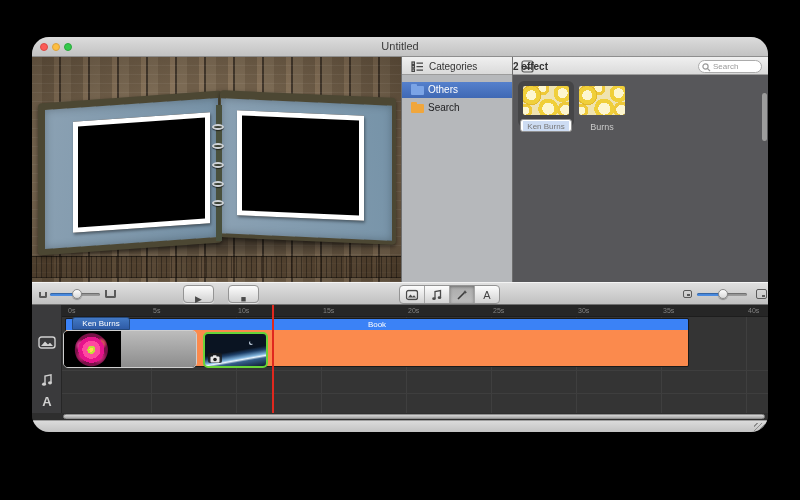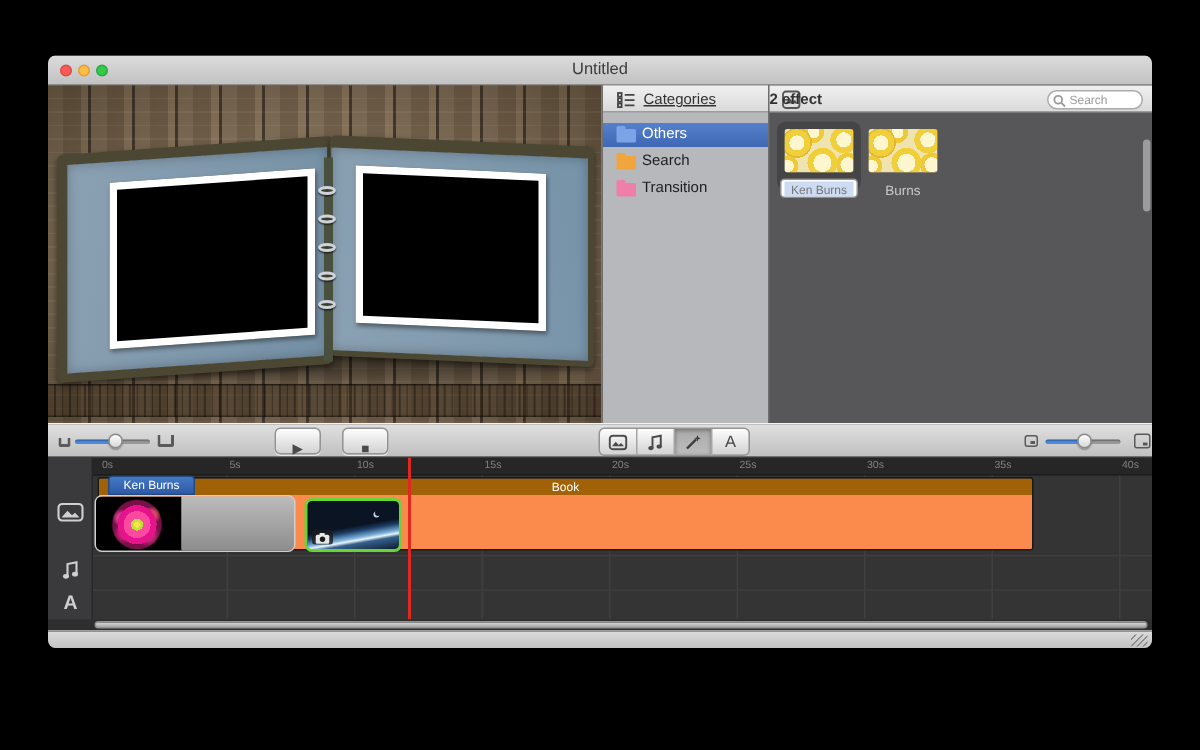--- a/index.html
+++ b/index.html
@@ -8,7 +8,7 @@
 
   
   #window { position:absolute; left:32px; top:37px; width:736px; height:395px;
-            border-radius:5px; overflow:hidden; background:#333; box-shadow:0 8px 30px rgba(0,0,0,.7); }
+            border-radius:17px; overflow:hidden; background:#333; box-shadow:0 8px 30px rgba(0,0,0,.7); }
 
   
   #titlebar { position:absolute; left:0; top:0; width:736px; height:20px;

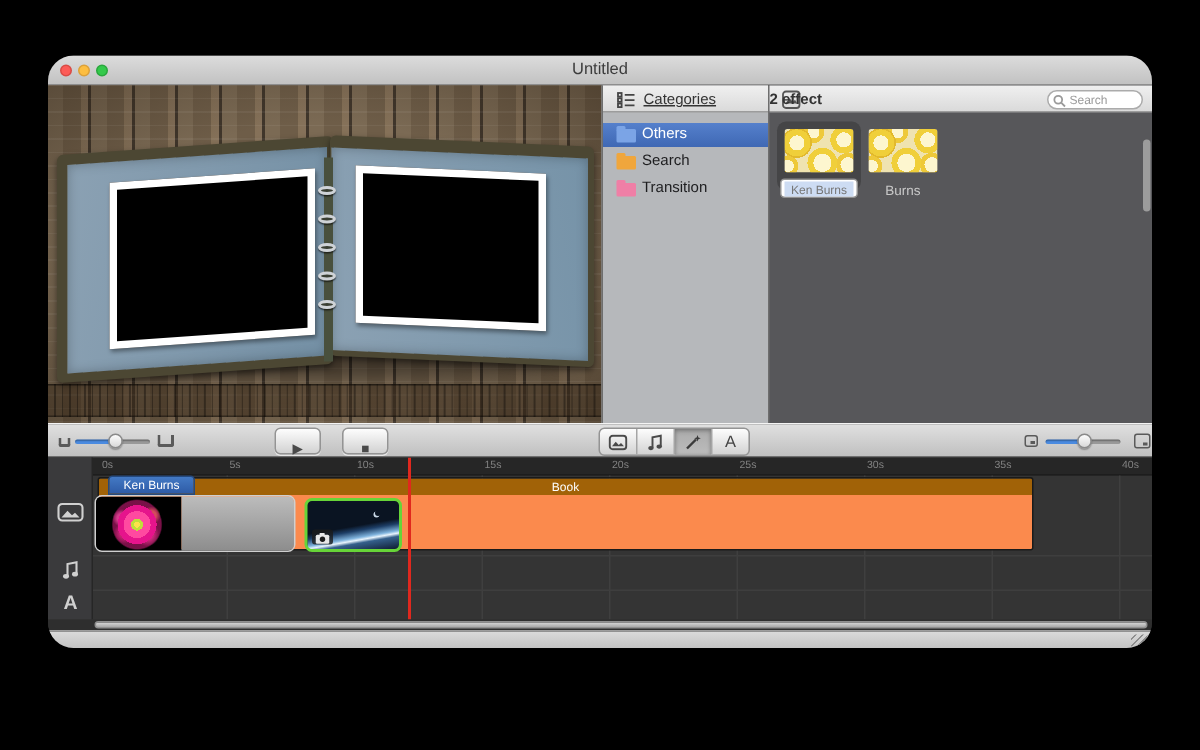--- a/index.html
+++ b/index.html
@@ -62,7 +62,7 @@
       background:#57575a; border-left:1px solid #6e6e6e; }
   .panel-header { position:absolute; left:0; top:0; width:100%; height:18px;
       background:linear-gradient(#f0f0f0,#dadada); border-bottom:1px solid #9c9c9c; }
-  .panel-header .ph-title { position:absolute; top:4px; font-size:10px; color:#333;text-decoration:underline; }
+  .panel-header .ph-title { position:absolute; top:4px; font-size:10px; color:#333; }
 
   .cat-row { position:absolute; left:0; width:111px; height:16px; }
   .cat-row.selected { background:linear-gradient(#5580cc,#3f68b4); }

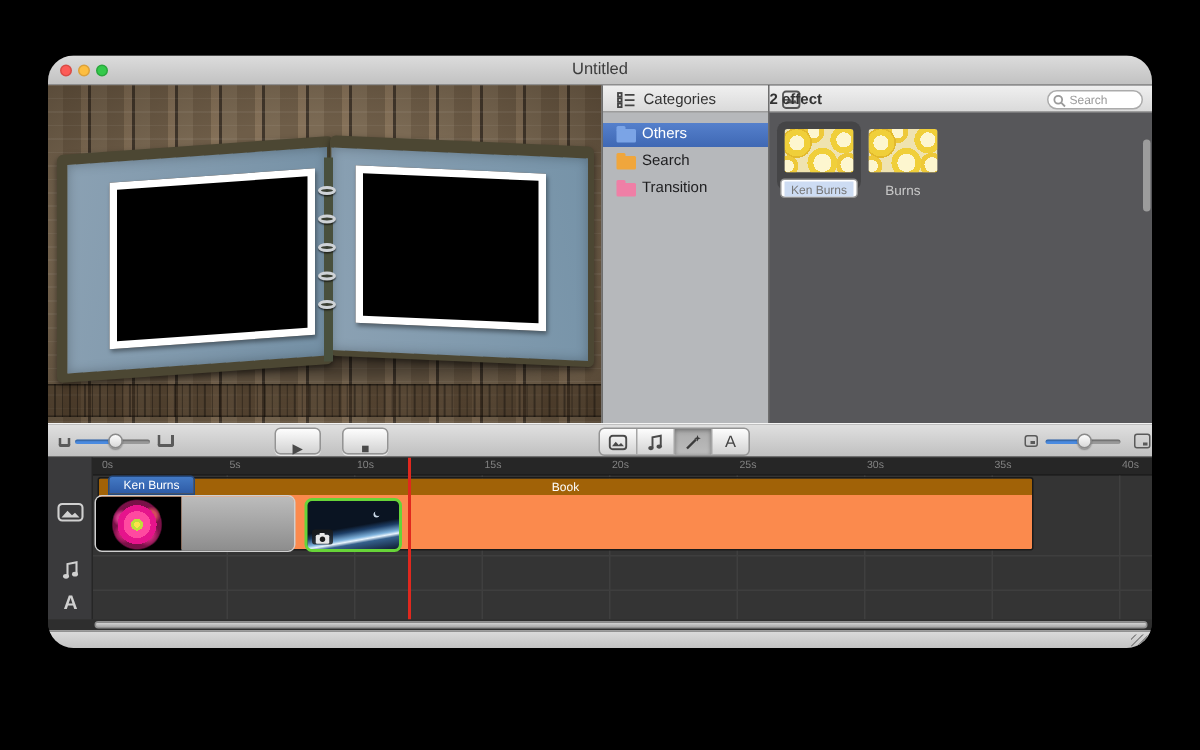--- a/index.html
+++ b/index.html
@@ -233,10 +233,6 @@
         <span class="folder folder-themes"></span>
         <span class="cat-label">Search</span>
       </div>
-      <div class="cat-row" style="top:61px">
-        <span class="folder folder-transition"></span>
-        <span class="cat-label">Transition</span>
-      </div>
     </div>
 
     <div id="effects-panel">

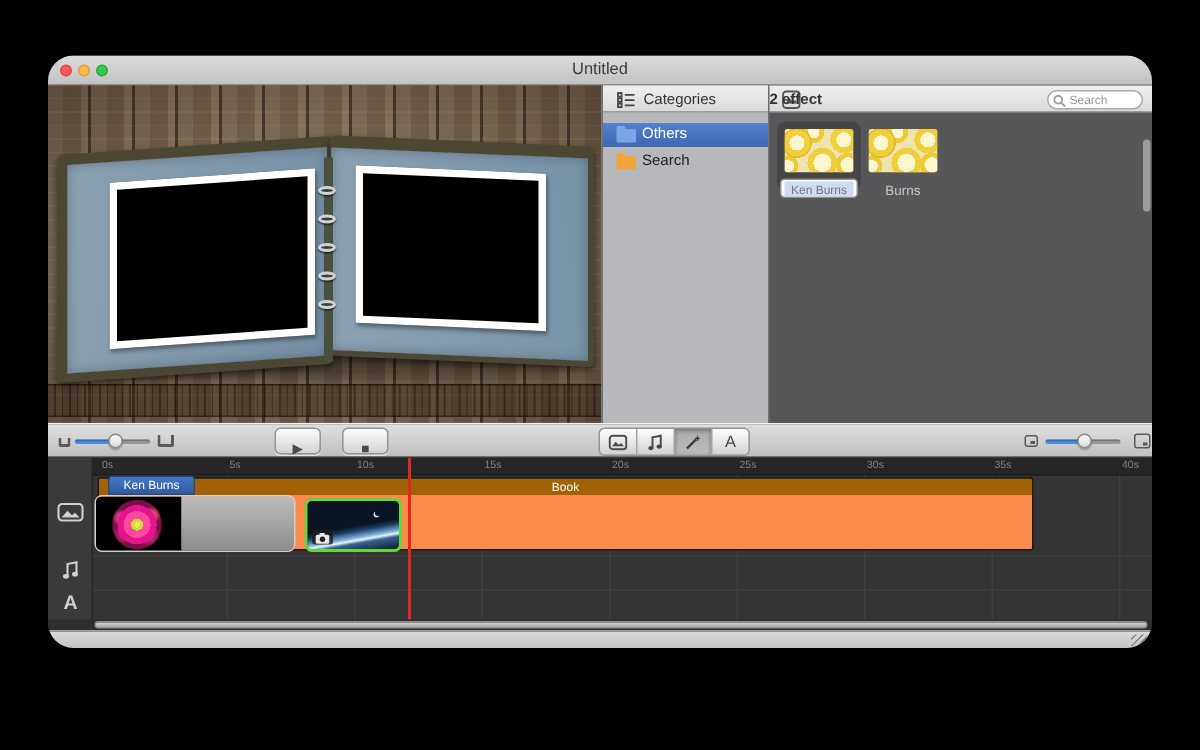--- a/index.html
+++ b/index.html
@@ -350,7 +350,7 @@
       <div class="trackline" style="top:88px"></div>
 
       <div id="theme-bar">
-        <div id="theme-top" style="background: #a16207;">
+        <div id="theme-top" style="background: #3b82f6;">
           <span>Book</span>
         </div>
         <div id="theme-body" style="background: rgb(251, 138, 77);"></div>

